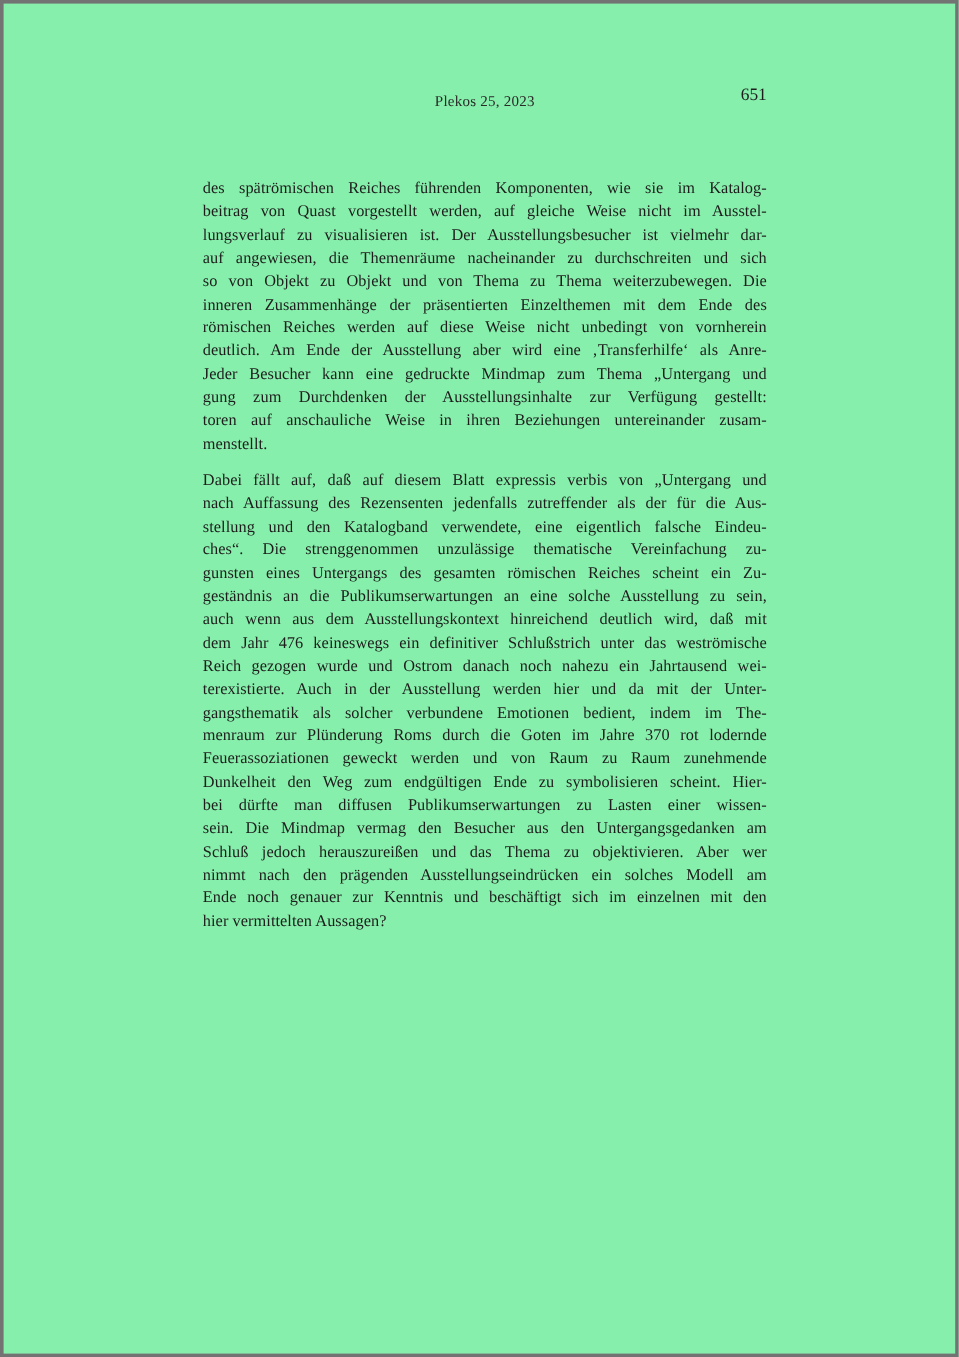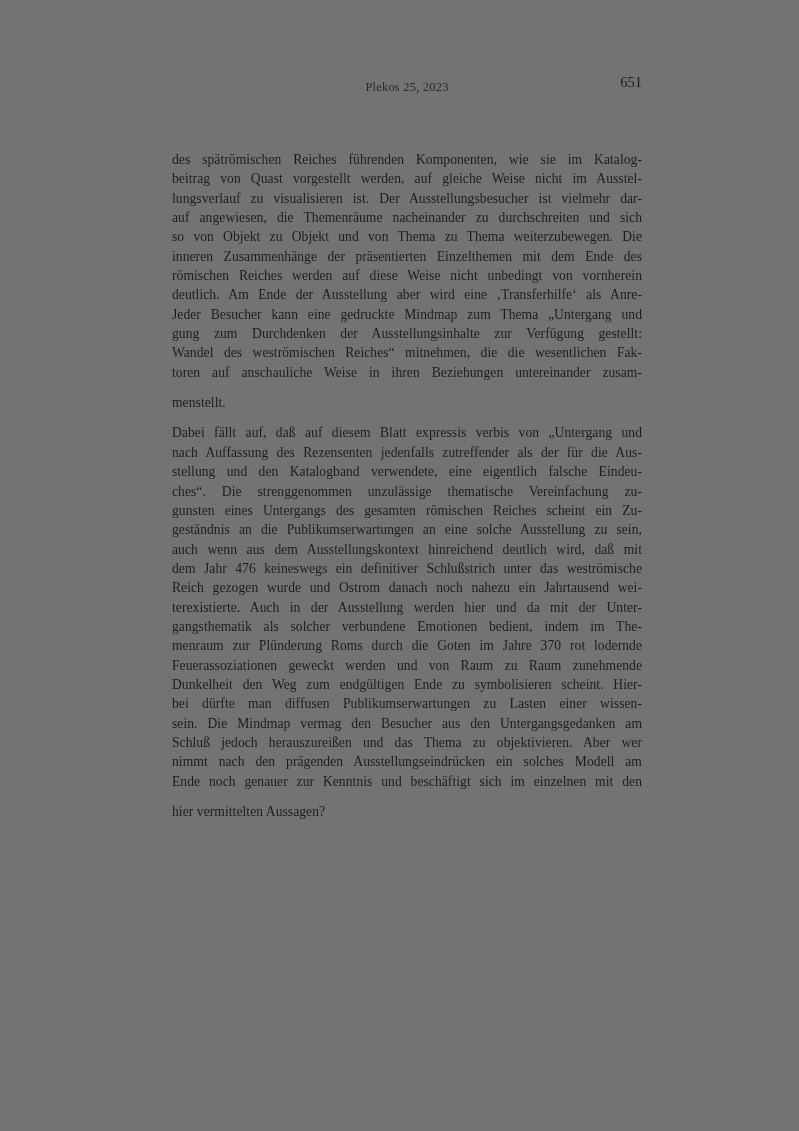--- a/index.html
+++ b/index.html
@@ -11,9 +11,9 @@
     position: relative;
     width: 799px;
     height: 1131px;
-    background: #737373;
+    background: #86efac;
     box-sizing: border-box;
-    border: 6px solid #737373;
+    border: 3px solid #737373;
     font-family: "Liberation Serif", "DejaVu Serif", serif;
     color: #1d1d1b;
     overflow: hidden;

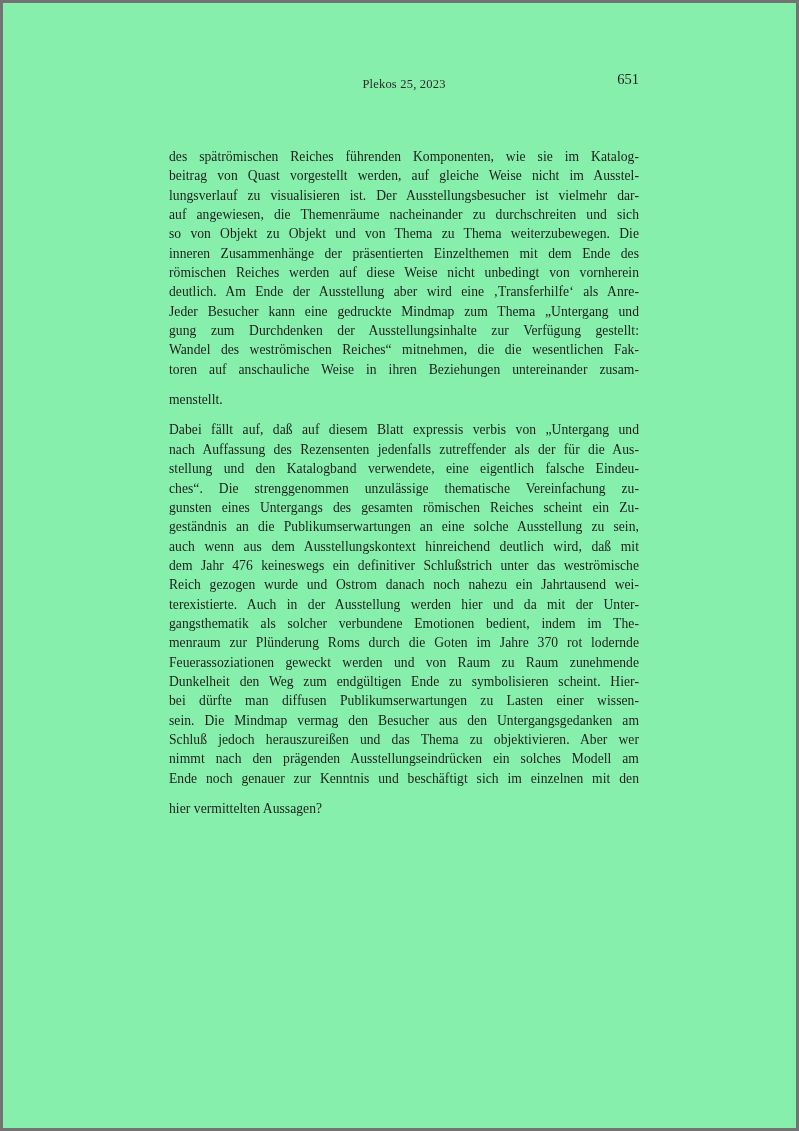--- a/index.html
+++ b/index.html
@@ -83,7 +83,6 @@
         <div class="line">deutlich. Am Ende der Ausstellung aber wird eine ‚Transferhilfe‘ als Anre-</div>
         <div class="line">Jeder Besucher kann eine gedruckte Mindmap zum Thema „Untergang und</div>
         <div class="line">gung zum Durchdenken der Ausstellungsinhalte zur Verfügung gestellt:</div>
-        <div class="line">Wandel des weströmischen Reiches“ mitnehmen, die die wesentlichen Fak-</div>
         <div class="line">toren auf anschauliche Weise in ihren Beziehungen untereinander zusam-</div>
         <div class="line last">menstellt.</div>
       </div>

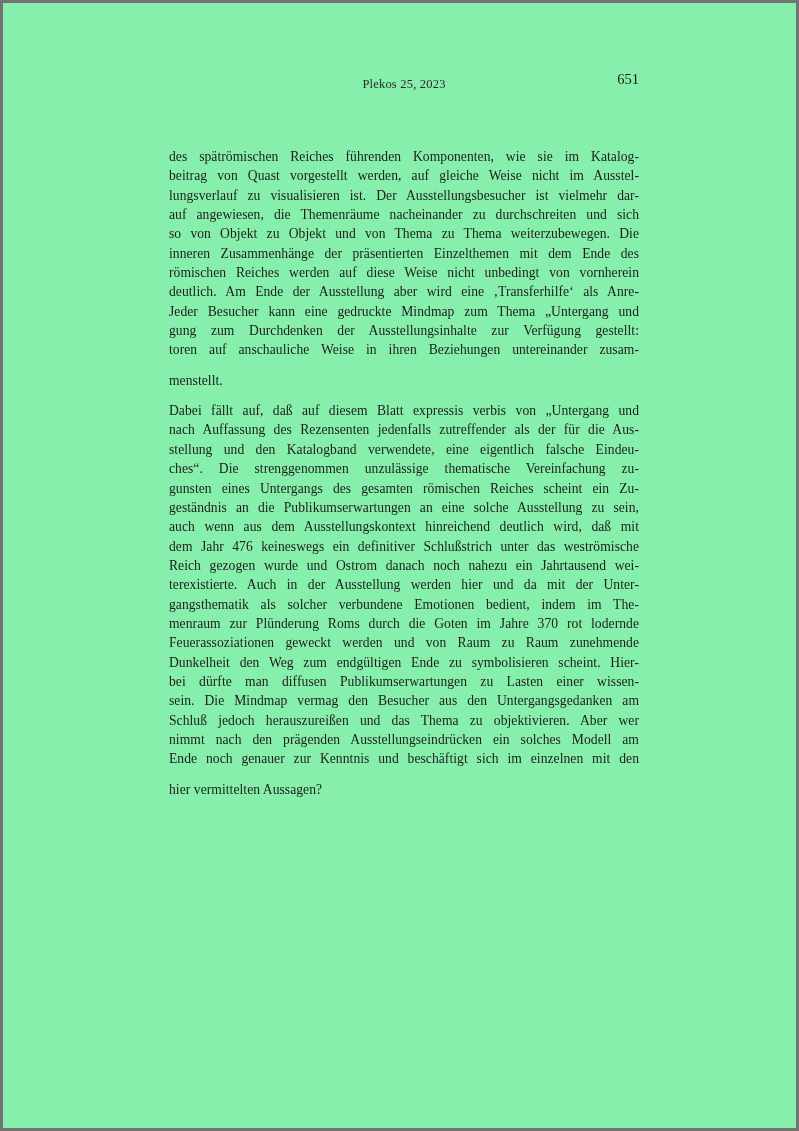--- a/index.html
+++ b/index.html
@@ -60,7 +60,6 @@
   }
   .line.last {
     text-align-last: left;
-    margin-top: 11px;
   }
 </style>
 </head>

